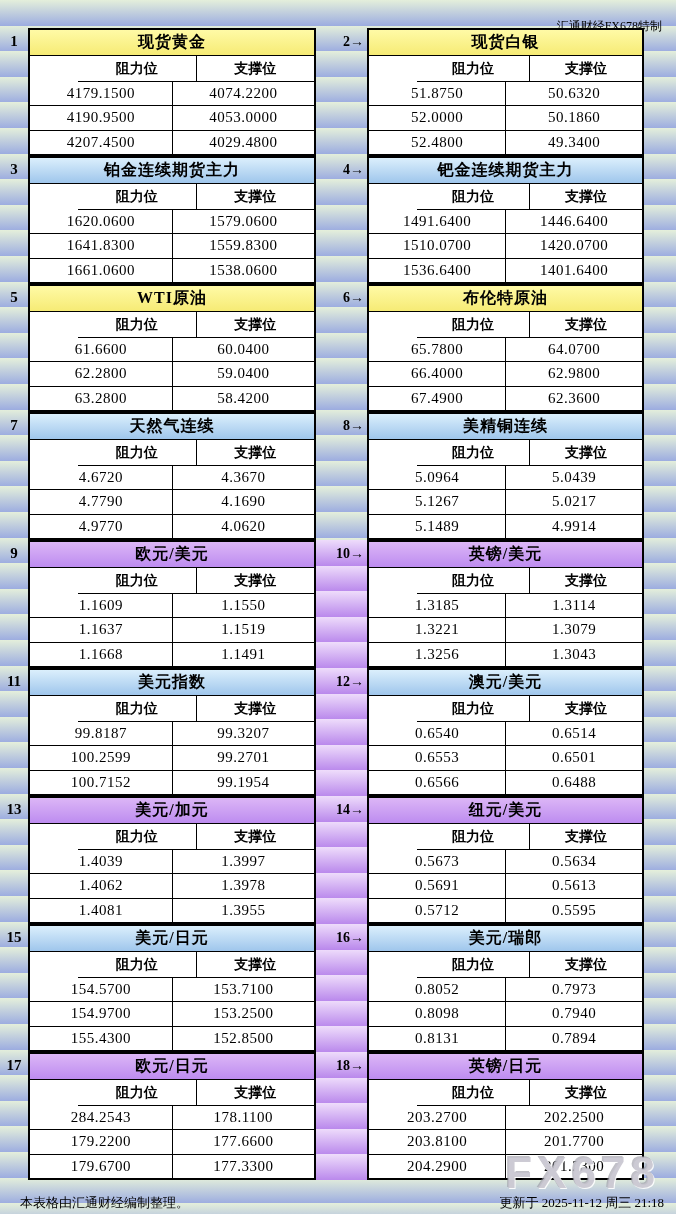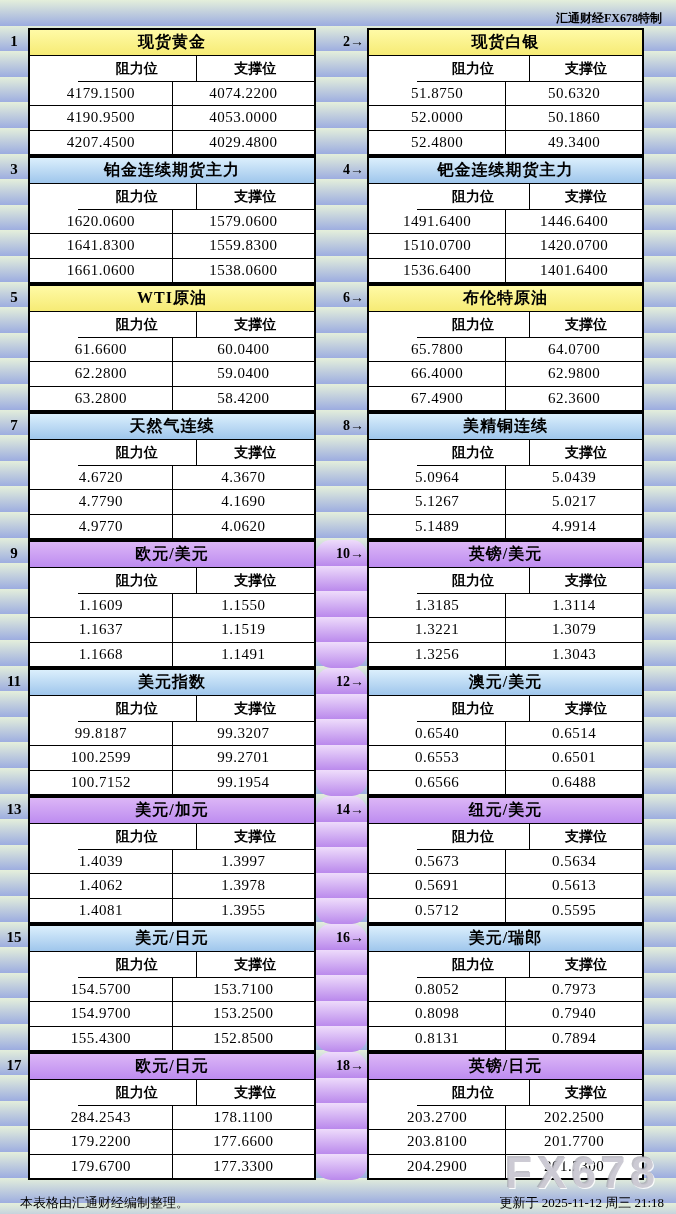--- a/index.html
+++ b/index.html
@@ -8,8 +8,8 @@
     background:repeating-linear-gradient(180deg,#e4efdb 0px,#9dade0 25.6px);
     font-family:"Liberation Serif",serif;color:#000;
   }
-  .topbar{height:28px;box-sizing:border-box;text-align:right;padding:10px 14px 0 0;
-    font-size:12px;font-weight:bold;}
+  .topbar{height:28px;box-sizing:border-box;text-align:right;padding:18px 14px 0 0;
+    font-size:12px;font-weight:normal;}
   .pair-row{display:flex;height:128px;}
   .col-num{width:28px;box-sizing:border-box;text-align:center;}
   .col-right{width:32px;}

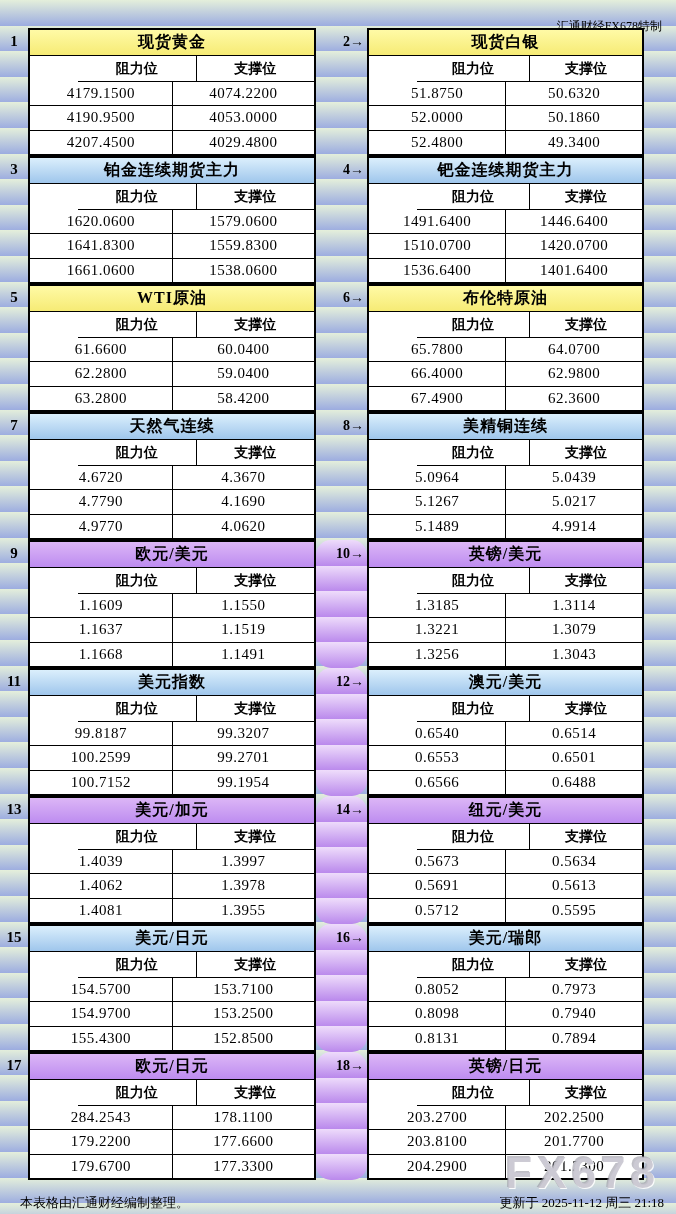--- a/index.html
+++ b/index.html
@@ -15,7 +15,7 @@
   .col-right{width:32px;}
   .idx{display:inline-block;margin-top:5px;font-size:15px;font-weight:bold;}
   .gutter{width:51px;position:relative;box-sizing:border-box;}
-  .gutter.purple{background:repeating-linear-gradient(180deg,#eedcfb 0px,#ba89ec 25.6px);border-radius:15px;}
+  .gutter.purple{background:repeating-linear-gradient(180deg,#eedcfb 0px,#ba89ec 25.6px);}
   .gutter-idx{position:absolute;top:6px;right:3px;font-size:14px;font-weight:bold;white-space:nowrap;}
   .tbl{display:flex;flex-direction:column;box-sizing:border-box;height:128px;
     border:2px solid #000;background:#fff;}

